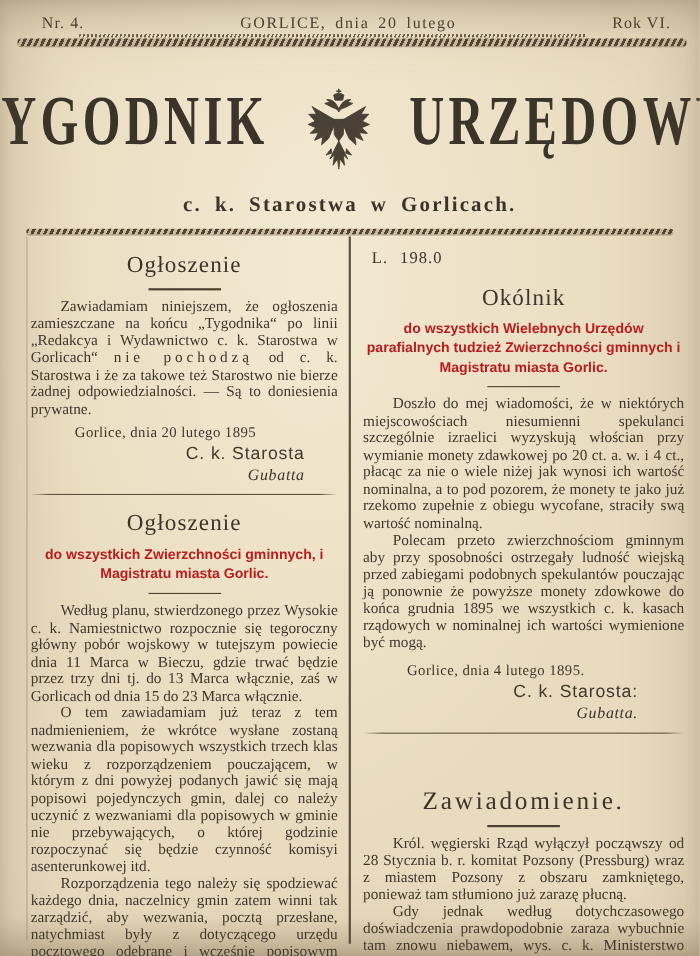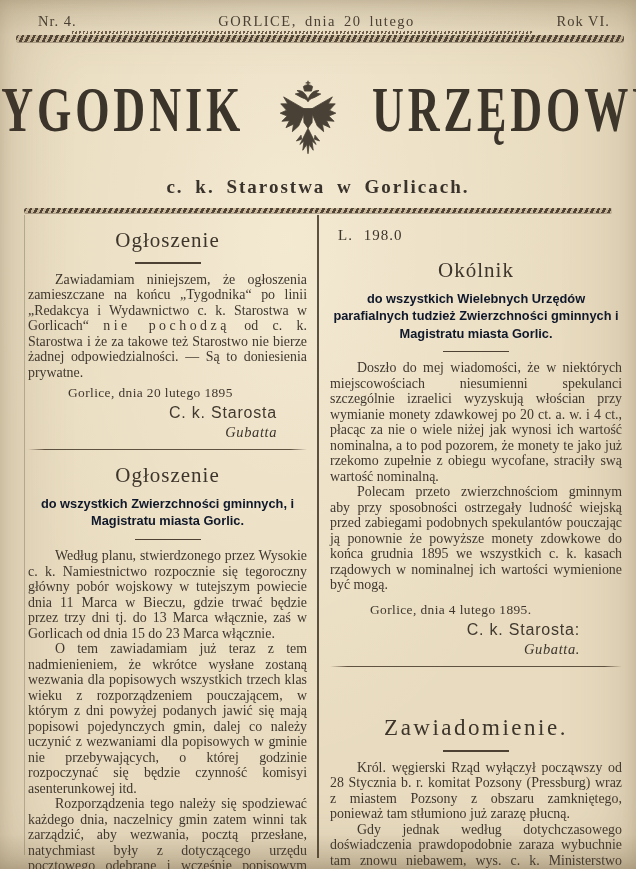--- a/index.html
+++ b/index.html
@@ -41,7 +41,7 @@
   h2.sec{font-size:21px;font-weight:400;text-align:center;letter-spacing:1px;margin:13px 0 0;color:#3d352b;}
   h2.sec.big{font-size:23px;letter-spacing:2.5px;margin-top:48px;}
   .subhead{font-family:"Liberation Sans",sans-serif;font-weight:700;font-size:12.8px;line-height:1.35;
-    text-align:center;margin:7px 2px 0;color:#0f172a;}
+    text-align:center;margin:7px 2px 0;color:#b91c1c;}
   .mini-rule{width:66px;height:1.6px;background:#4c4133;margin:9px auto 8px;}
   p.body{font-size:13.9px;line-height:15.5px;text-align:justify;text-indent:27px;margin:0;
     hyphens:auto;-webkit-hyphens:auto;}

